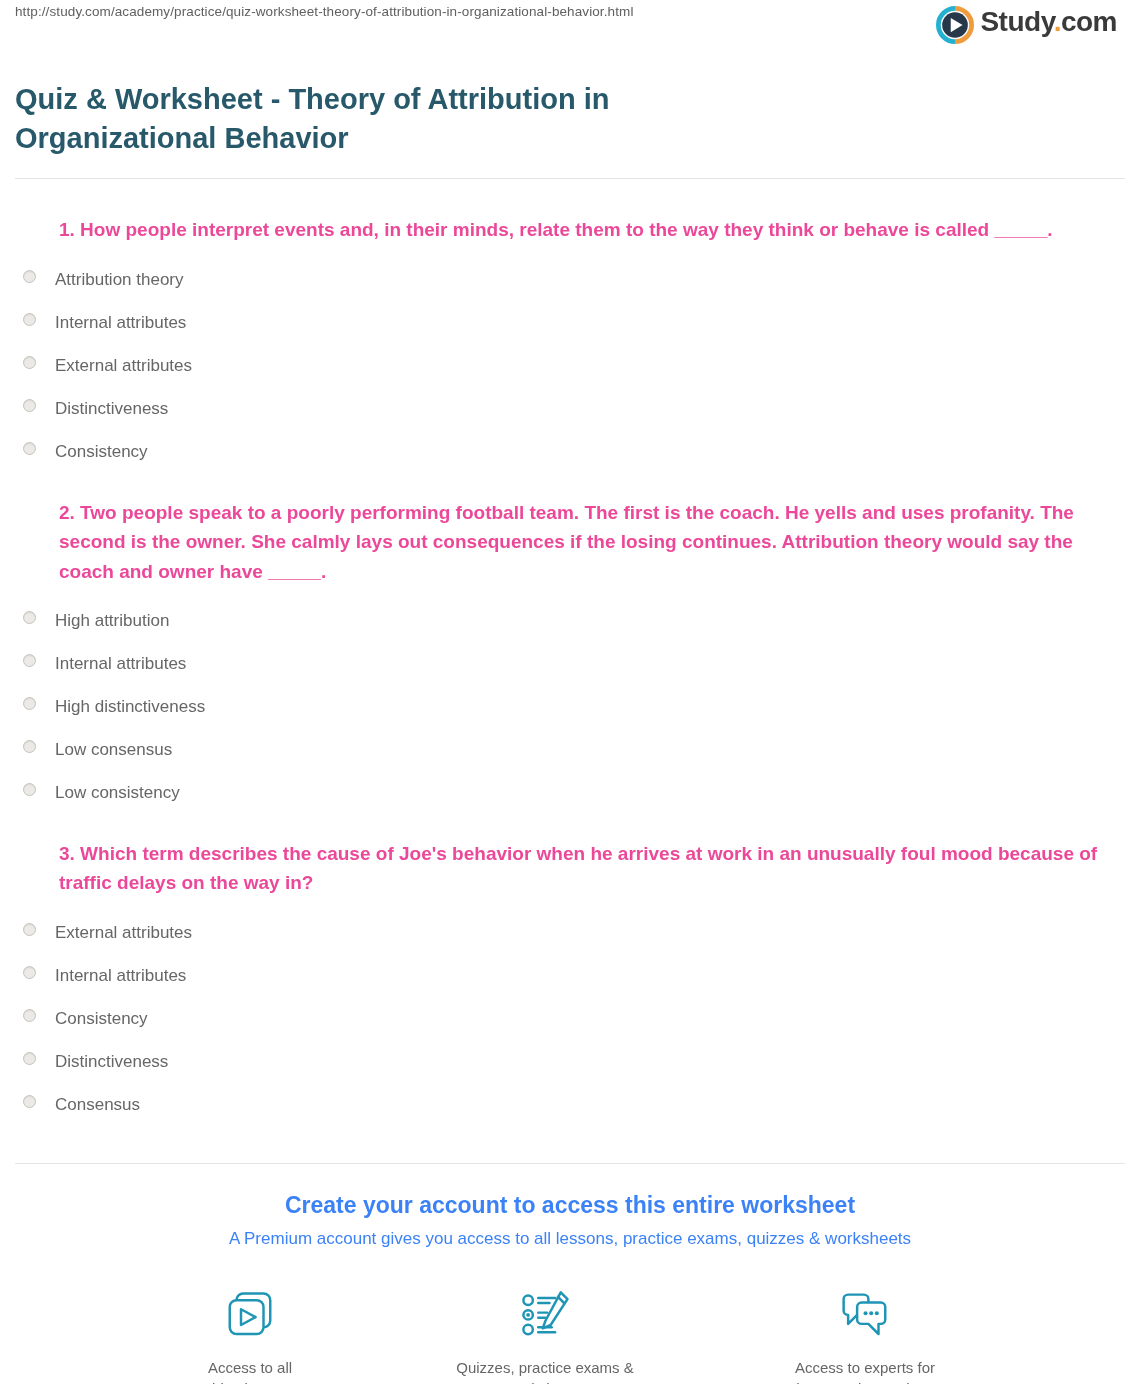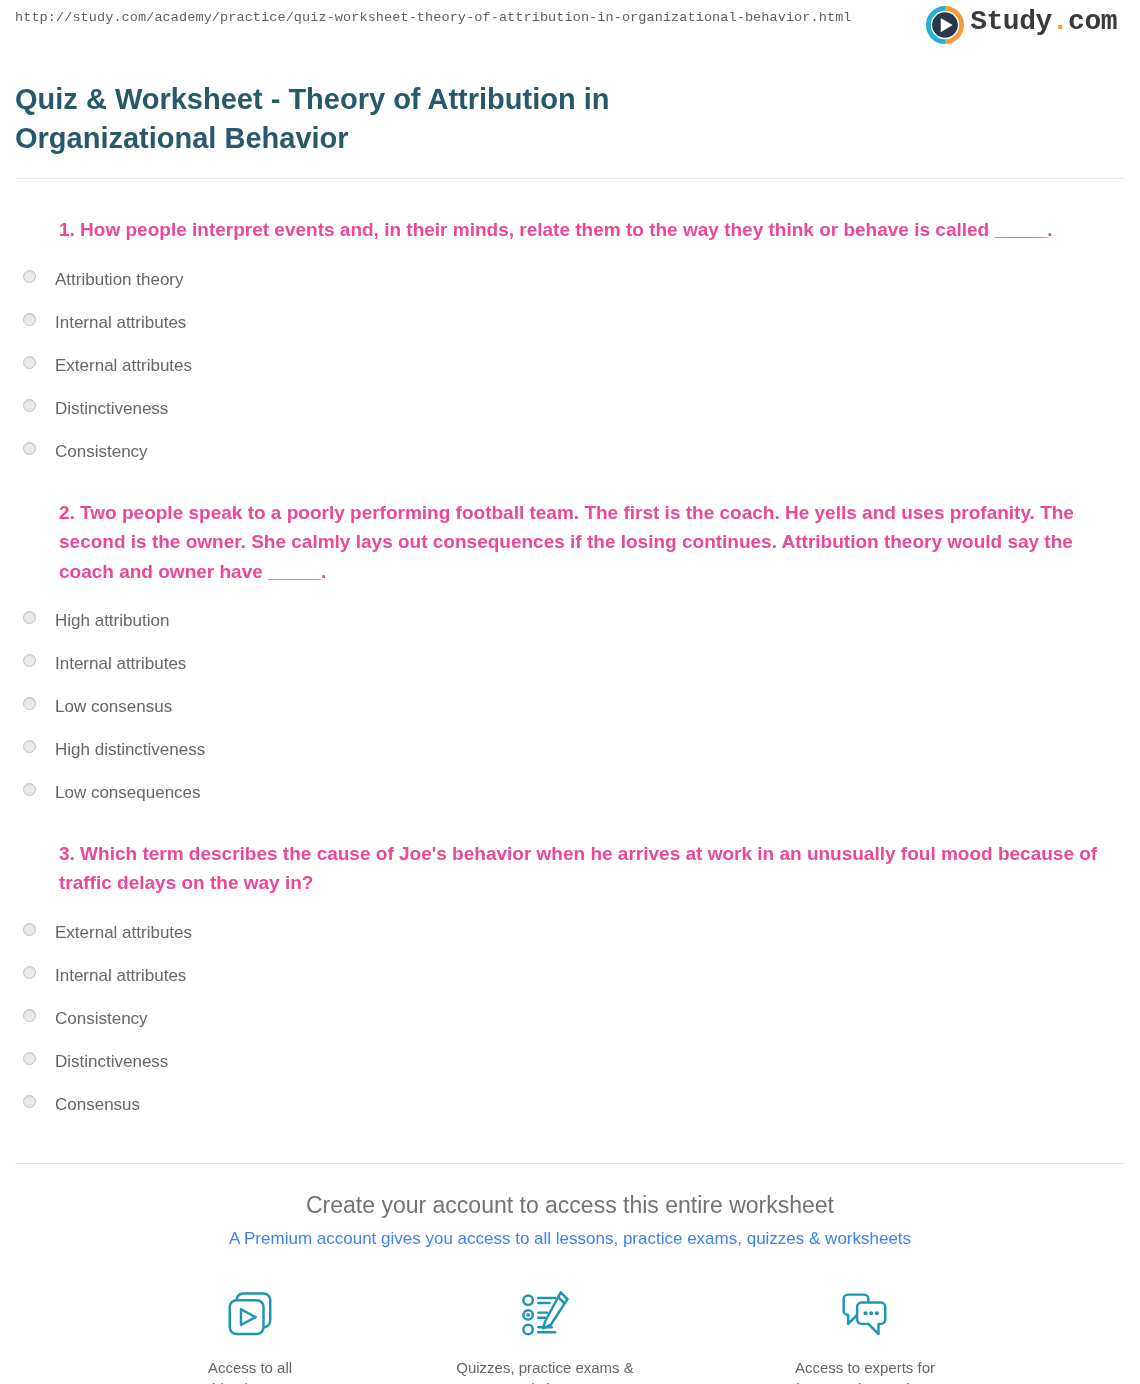--- a/index.html
+++ b/index.html
@@ -13,7 +13,7 @@
   .page { position:relative; padding:0 15px; }
 
   
-  .header { position:relative; height:64px; padding-top:10px;font-family:Liberation Mono, monospace; }
+  .header { position:relative; height:64px; padding-top:4px; }
   .url-text { font-size:13.5px; color:#606060; letter-spacing:0.1px; }
   .logo { position:absolute; top:6px; right:8px; display:flex; align-items:flex-start; cursor:pointer; }
   .logo svg { width:38px; height:38px; margin-right:6px; }

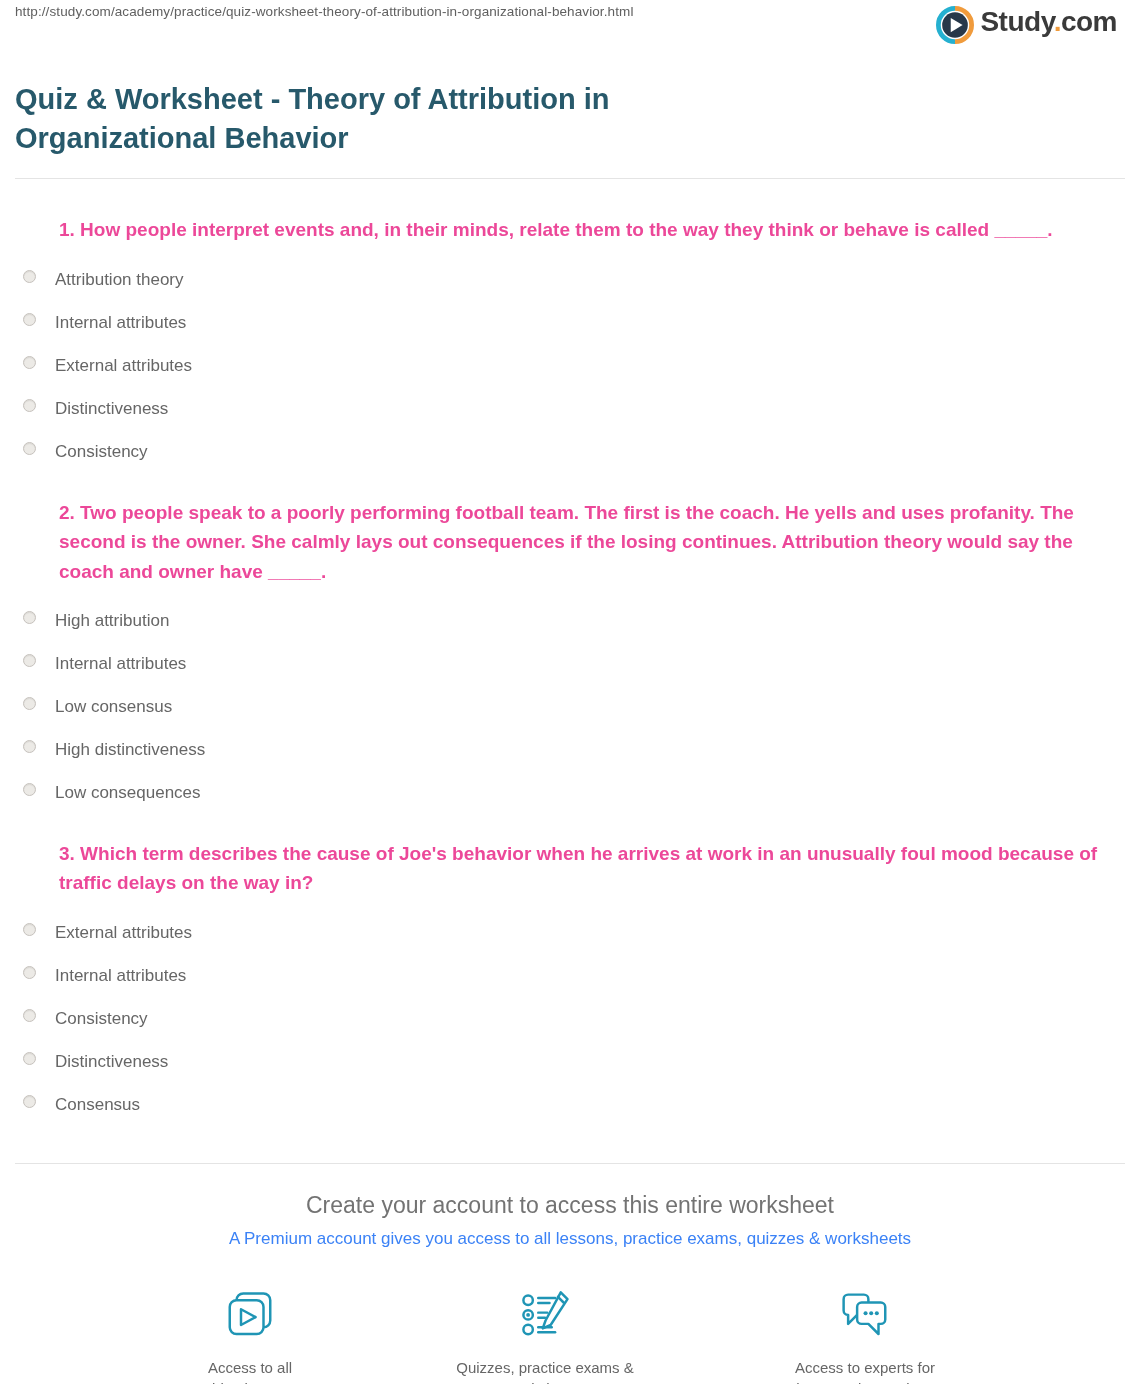--- a/index.html
+++ b/index.html
@@ -147,11 +147,11 @@
       </div>
       <div class="option">
         <span class="radio"></span>
+        <span class="option-label">High distinctiveness</span>
+      </div>
+      <div class="option">
+        <span class="radio"></span>
         <span class="option-label">Low consensus</span>
-      </div>
-      <div class="option">
-        <span class="radio"></span>
-        <span class="option-label">High distinctiveness</span>
       </div>
       <div class="option">
         <span class="radio"></span>

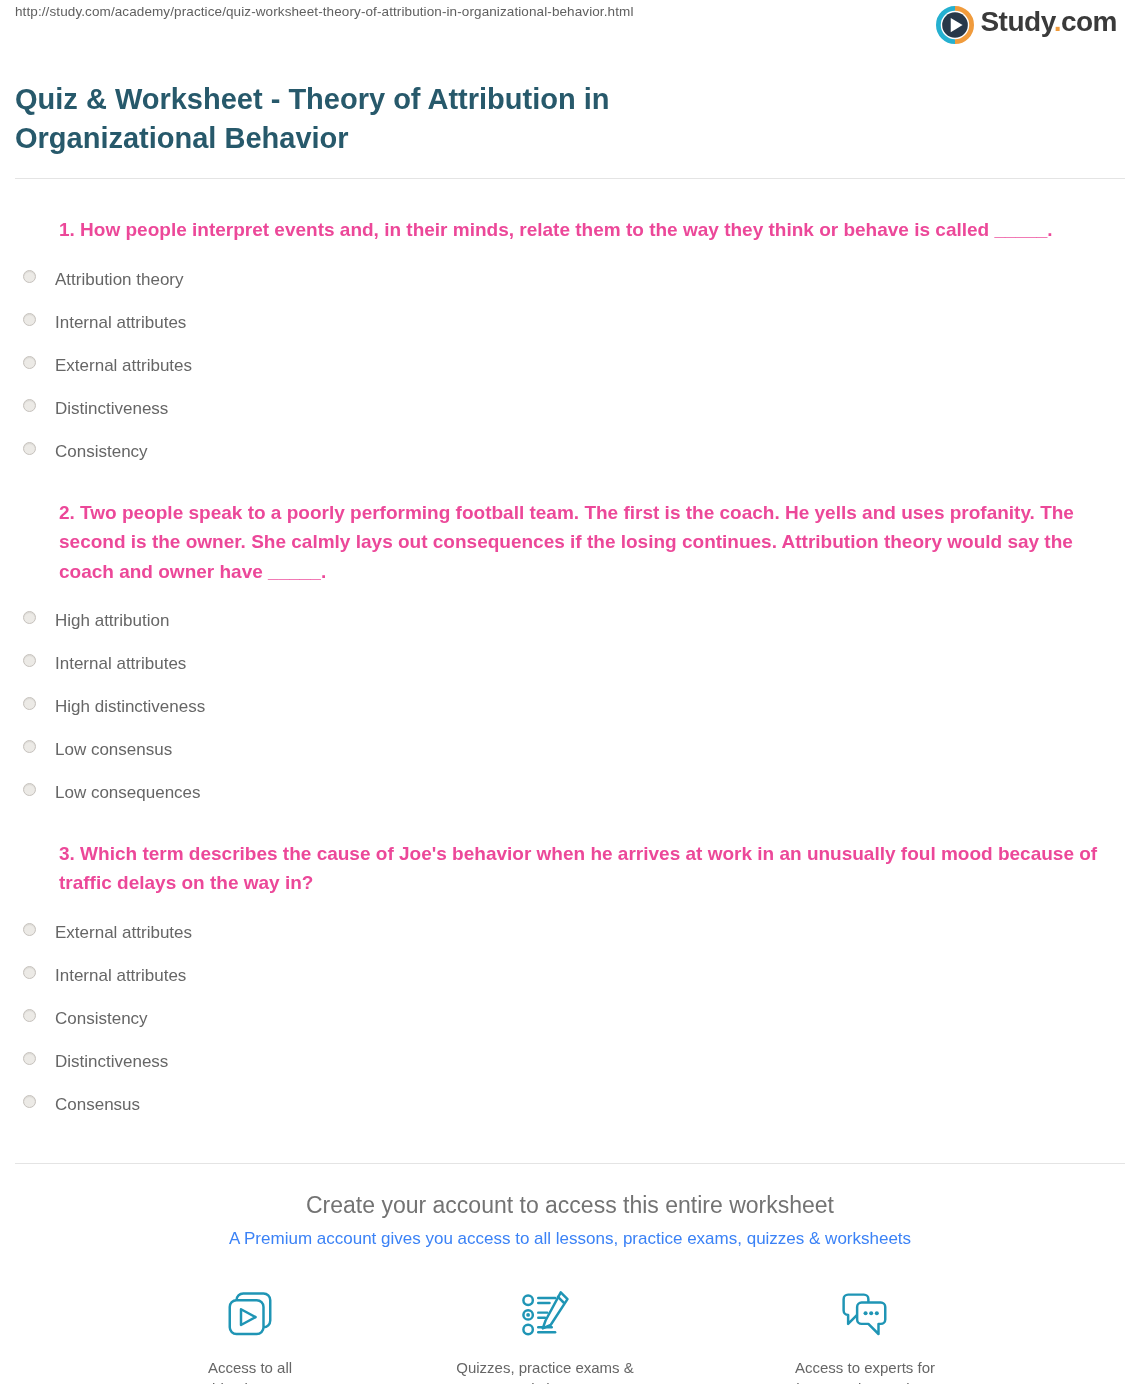--- a/index.html
+++ b/index.html
@@ -155,7 +155,7 @@
       </div>
       <div class="option">
         <span class="radio"></span>
-        <span class="option-label">Low consequences</span>
+        <span class="option-label">Low consistency</span>
       </div>
     </div>
   </div>

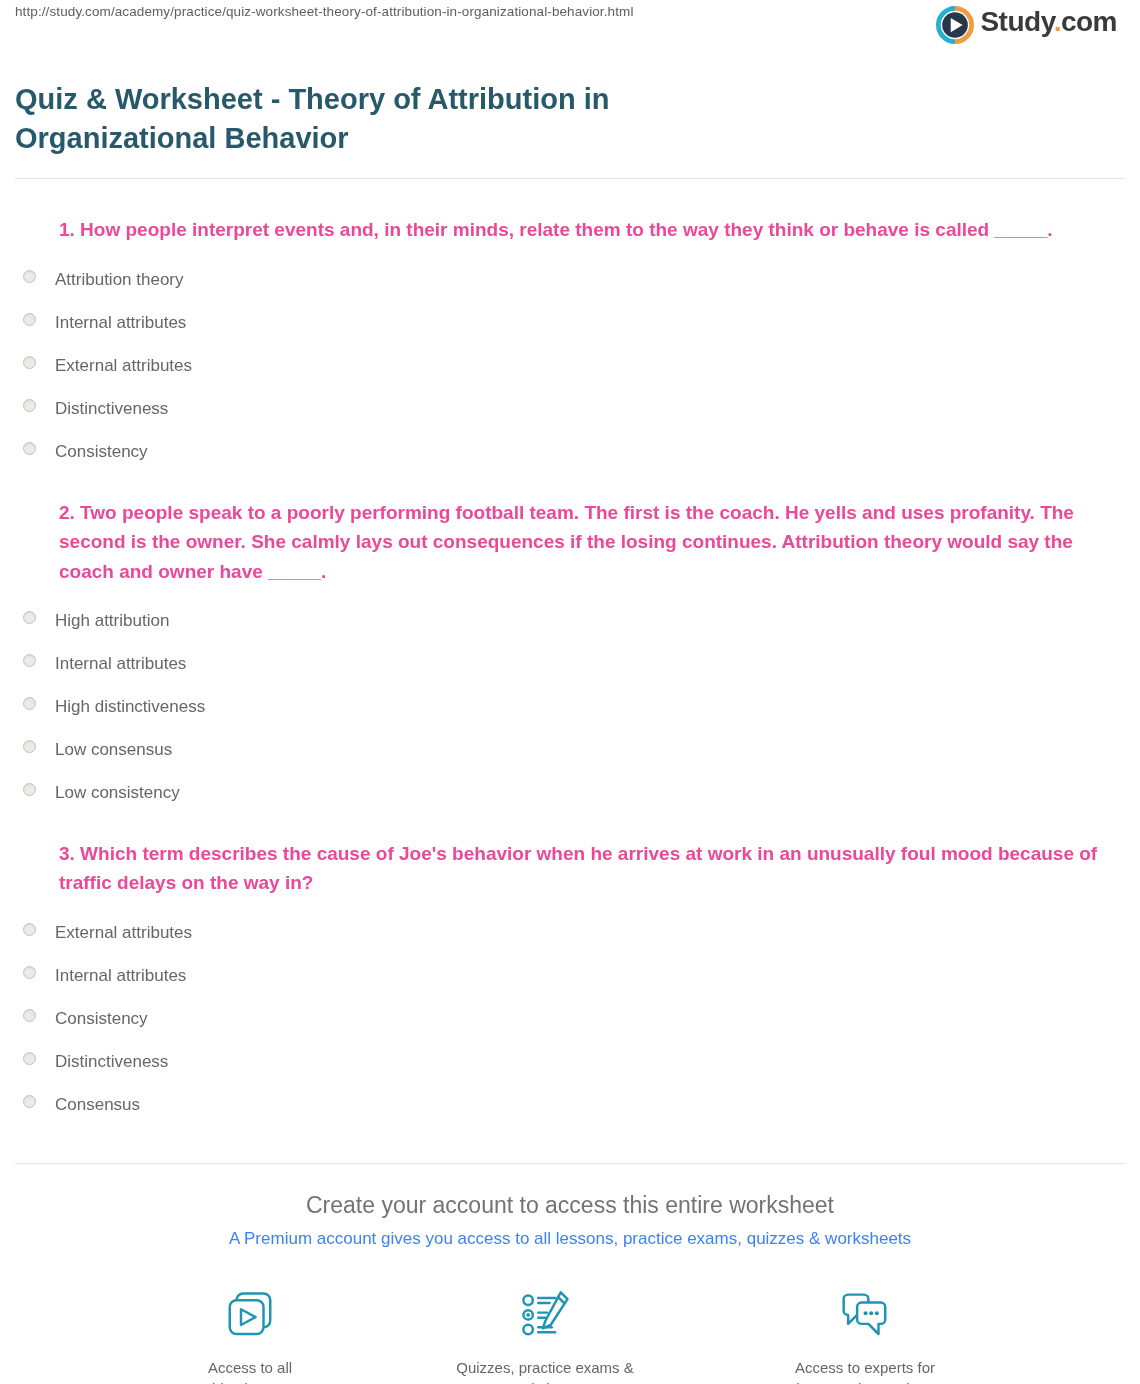--- a/index.html
+++ b/index.html
@@ -61,8 +61,8 @@
   .footer-heading {
     margin-top:28px;
     font-size:23px;
-    font-weight:400;
-    color:#737373;
+    font-weight:700;
+    color:#3b82f6;
   }
   .footer-subheading { margin-top:10px; font-size:17px; color:#3b82f6; }
   .features {

